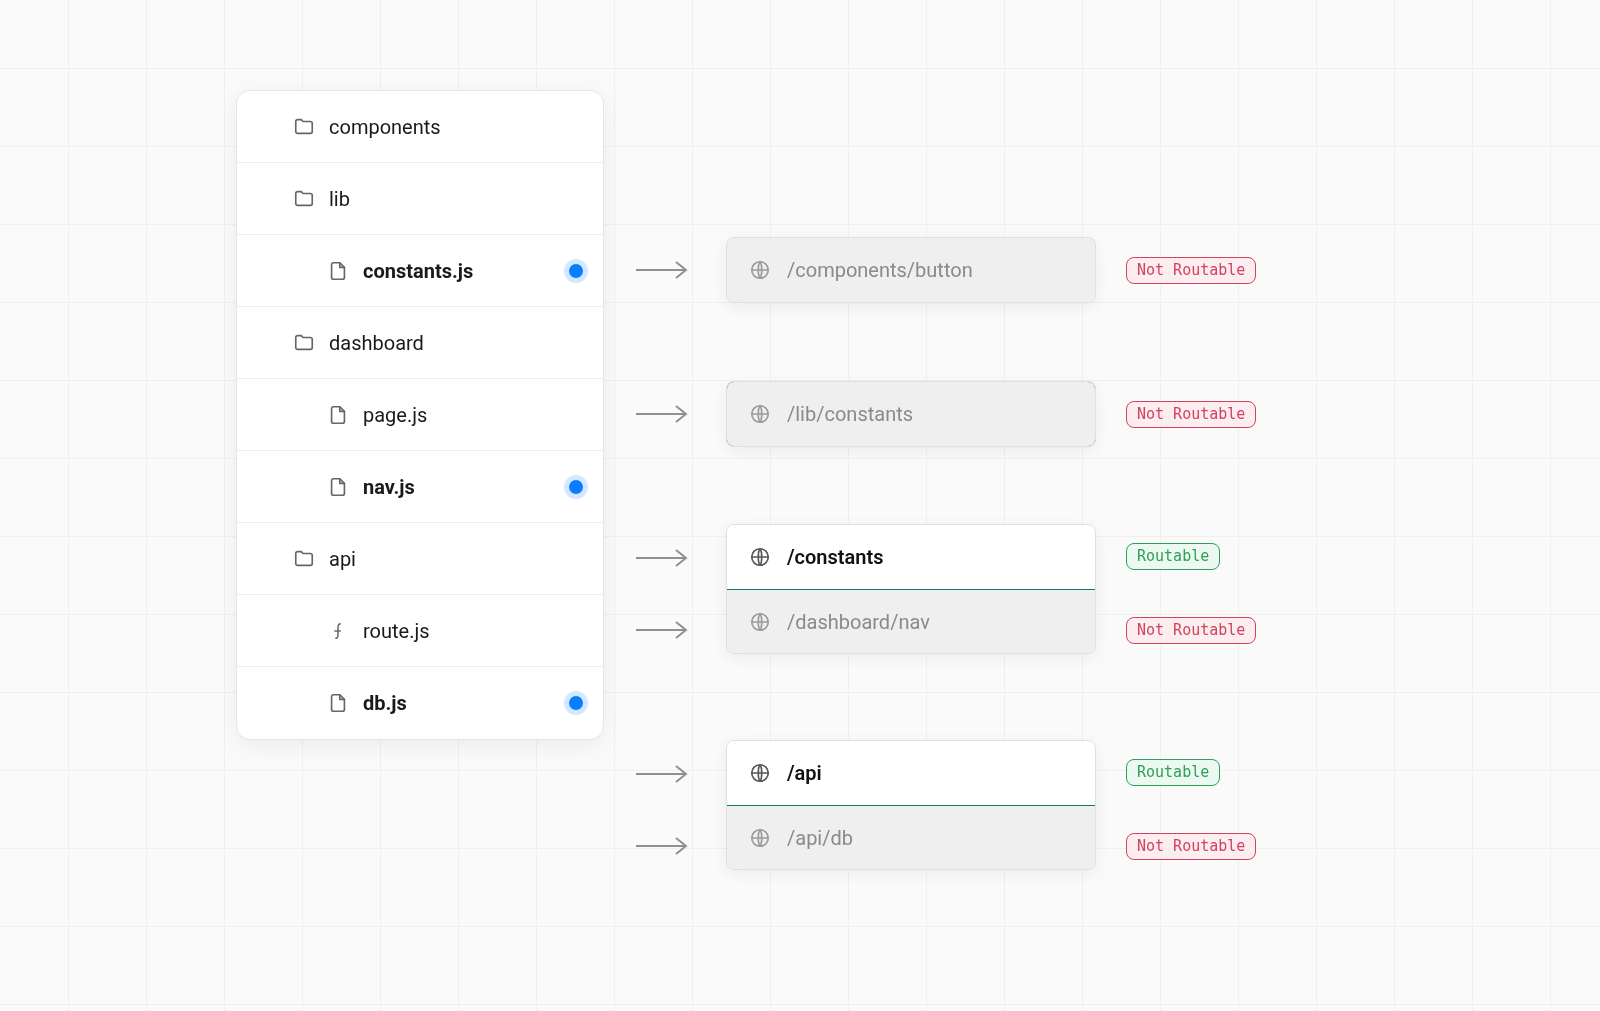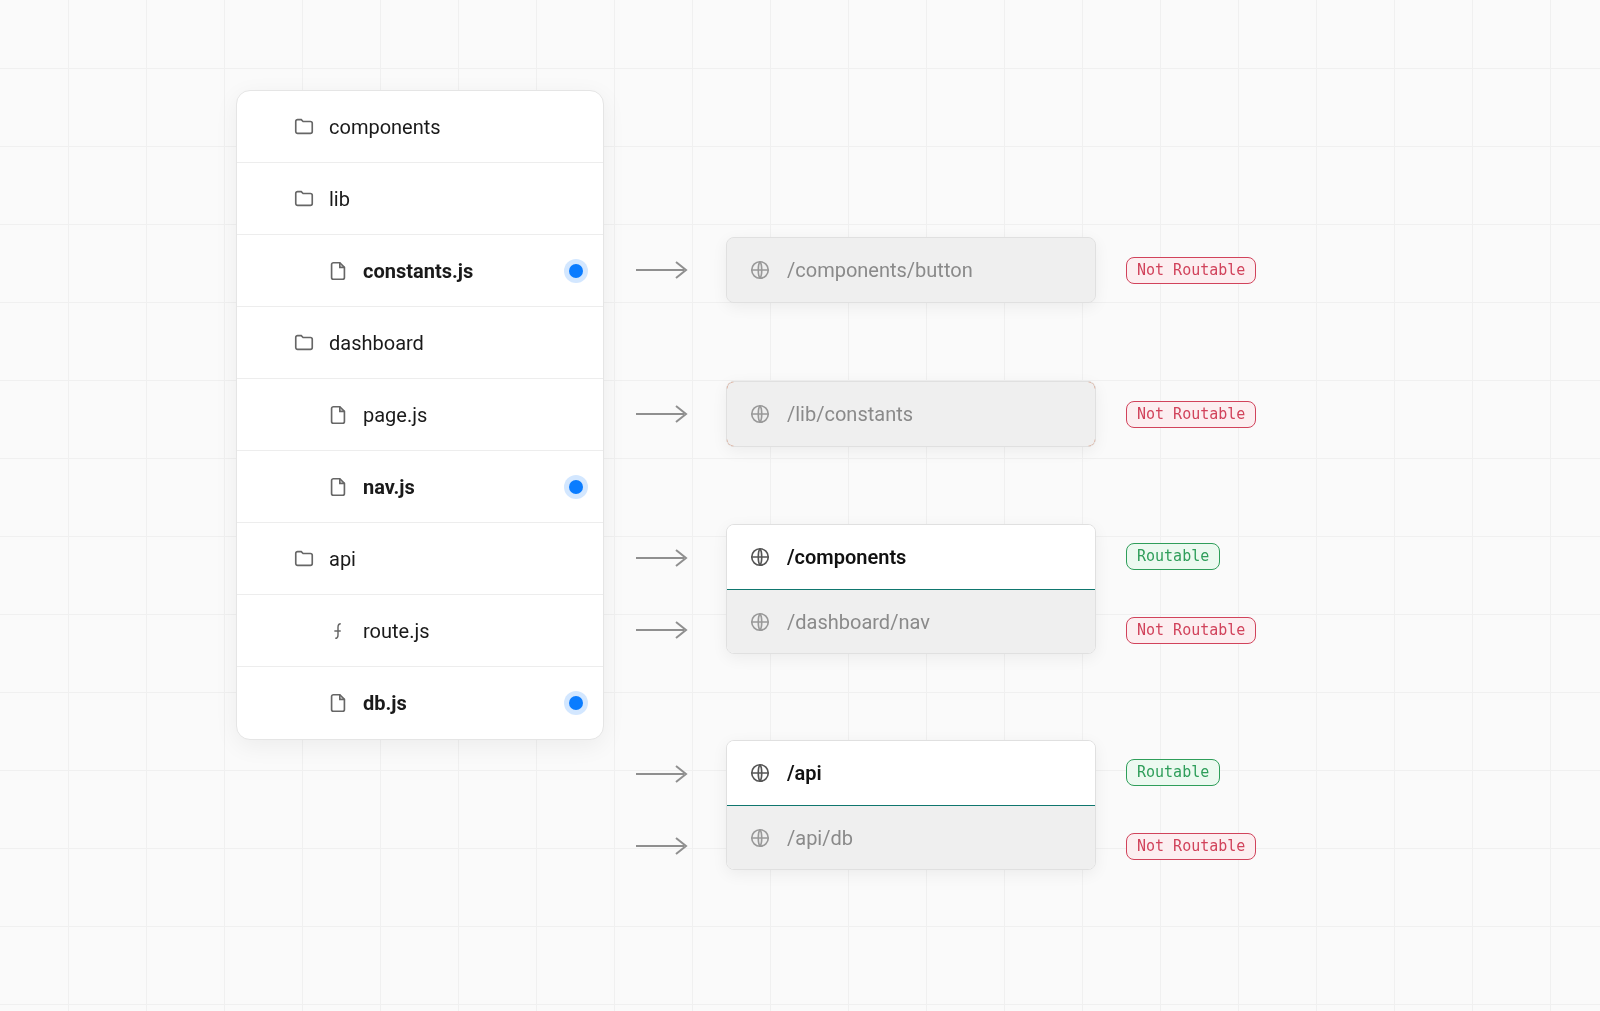--- a/index.html
+++ b/index.html
@@ -292,7 +292,7 @@
             <path d="M3 12h18M12 3c2.5 3 2.5 15 0 18M12 3c-2.5 3-2.5 15 0 18"></path>
           </svg>
       </span>
-      <span>/components</span>
+      <span>/constants</span>
     </div>
     <div class="urlrow disabled">
       <span class="globe-icon">

